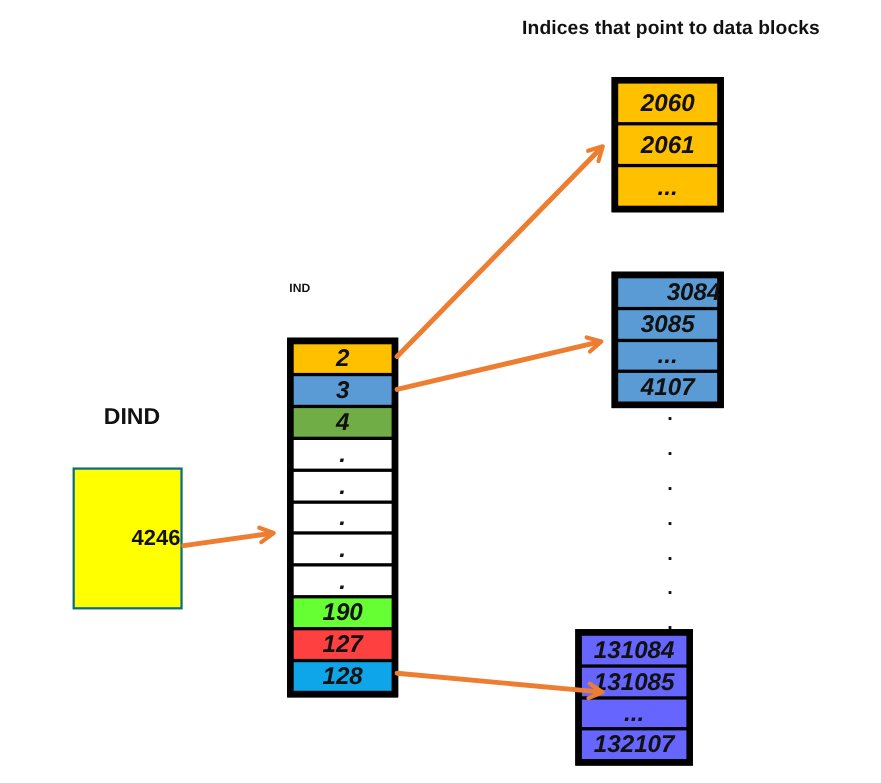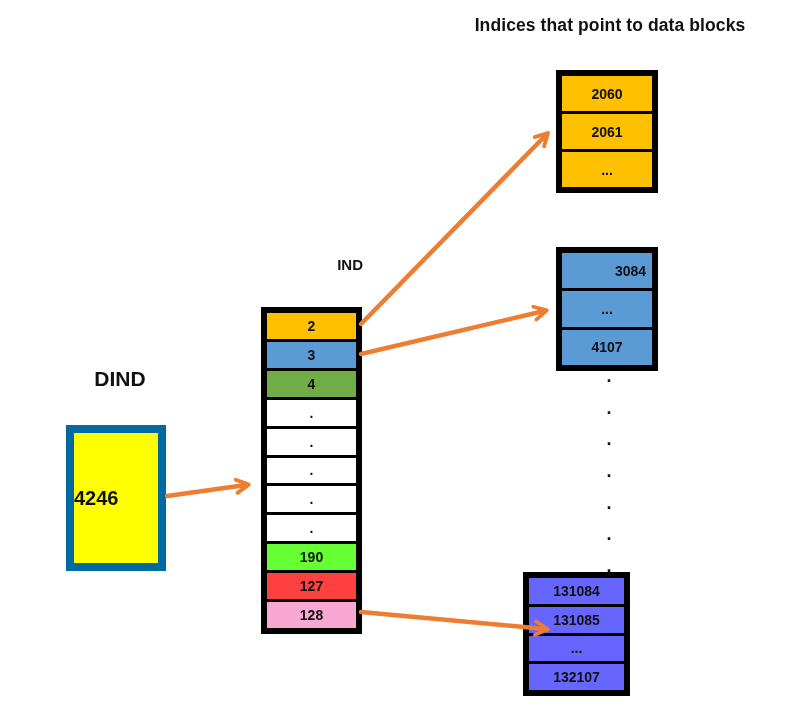--- a/index.html
+++ b/index.html
@@ -40,9 +40,10 @@
     display: flex;
     align-items: center;
     justify-content: center;
-    font-size: 14px;
+    font-size: 22px;
     line-height: 1;
     color: #111111;
+    font-style: italic;
   }
 
   .data-block-1 { left: 556px; top: 70px;  width: 102px; height: 123px; }

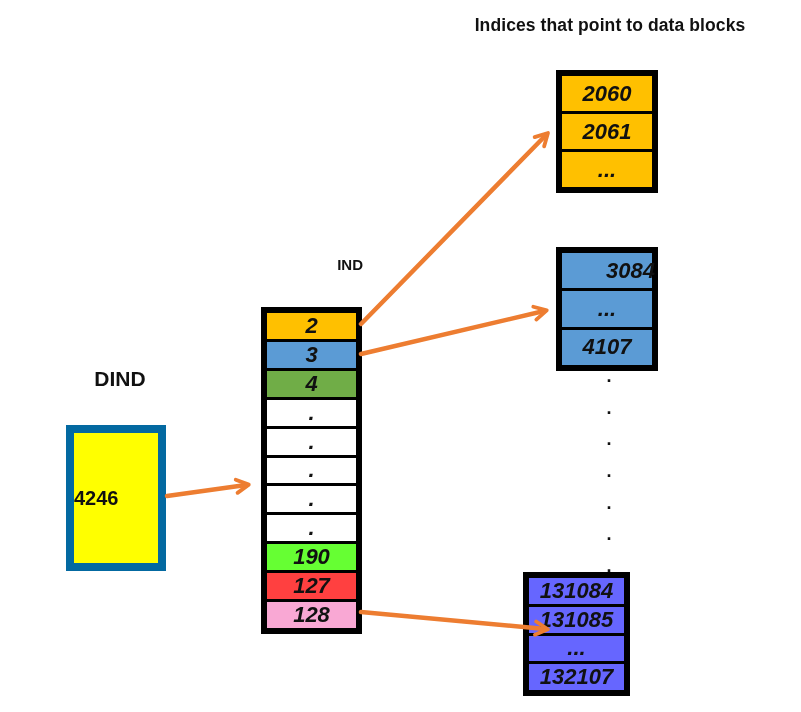--- a/index.html
+++ b/index.html
@@ -52,7 +52,7 @@
 
   .ind-table { left: 261px; top: 307px; width: 101px; height: 327px; }
 
-  .ind-label  { left: 263px; top: 256px; width: 100px; text-align: right; font-size: 15px; }
+  .ind-label  { left: 263px; top: 256px; width: 100px; text-align: left; font-size: 11px; }
   .dind-label { left: 70px;  top: 367px; width: 100px; text-align: center; font-size: 21px; }
 
   .dind-block {

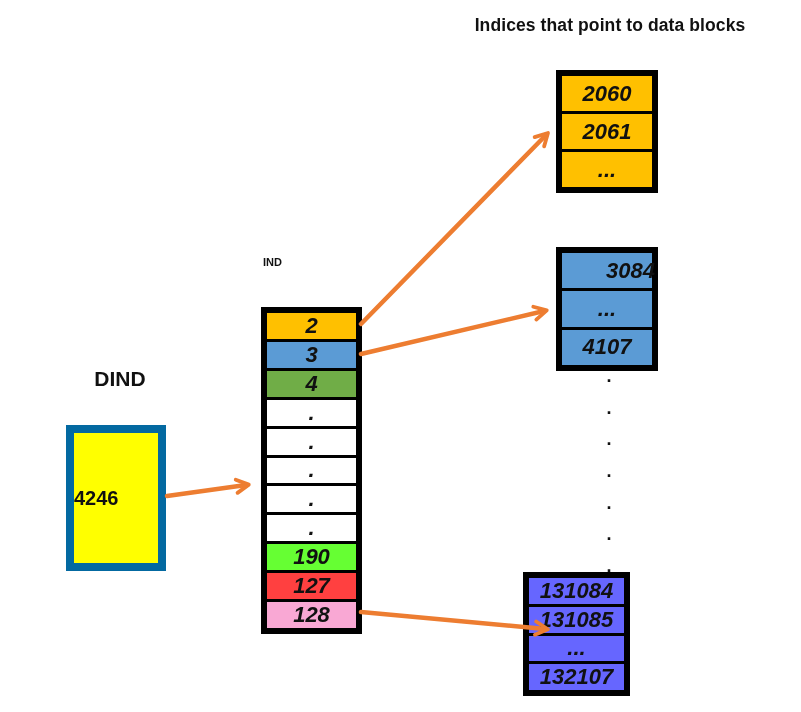--- a/index.html
+++ b/index.html
@@ -116,6 +116,7 @@
 
   <div class="abs tbl data-block-2">
     <div class="cell" style="background: rgb(91, 155, 213); padding-left: 47px;">3084</div>
+    <div class="cell" style="background: rgb(91, 155, 213);">3085</div>
     <div class="cell" style="background: rgb(91, 155, 213);">...</div>
     <div class="cell" style="background: rgb(91, 155, 213);">4107</div>
   </div>

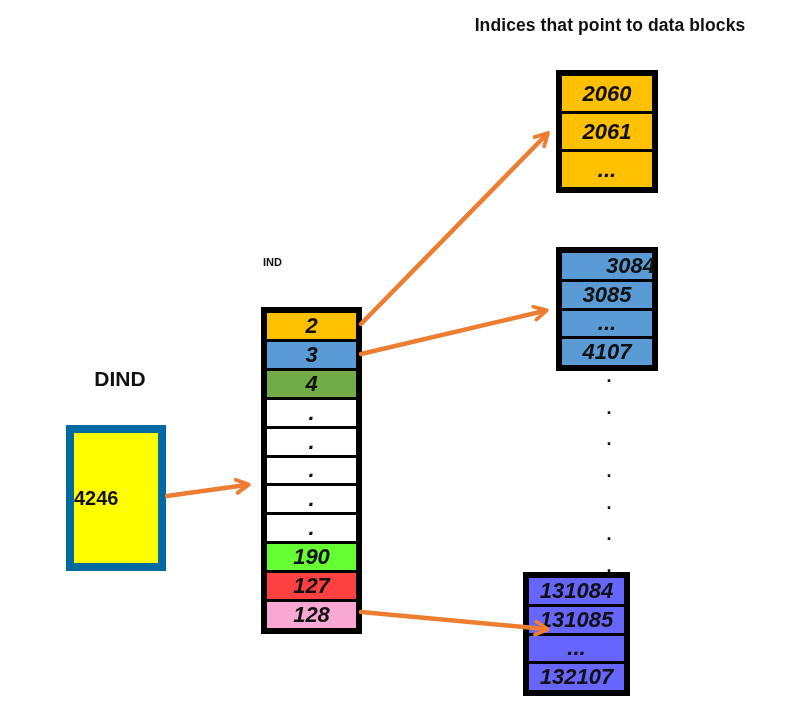--- a/index.html
+++ b/index.html
@@ -56,13 +56,13 @@
   .dind-label { left: 70px;  top: 367px; width: 100px; text-align: center; font-size: 21px; }
 
   .dind-block {
-    left: 66px; top: 425px; width: 100px; height: 146px;
+    left: 66px; top: 425px; width: 100px; height: 129px;
     background: #ffff00;
-    border: 8px solid #0369a1;
+    border: 2px solid #0369a1;
     box-sizing: border-box;
     display: flex;
     align-items: center;
-    justify-content: flex-start;
+    justify-content: flex-end;
     font-size: 20px;
   }
 

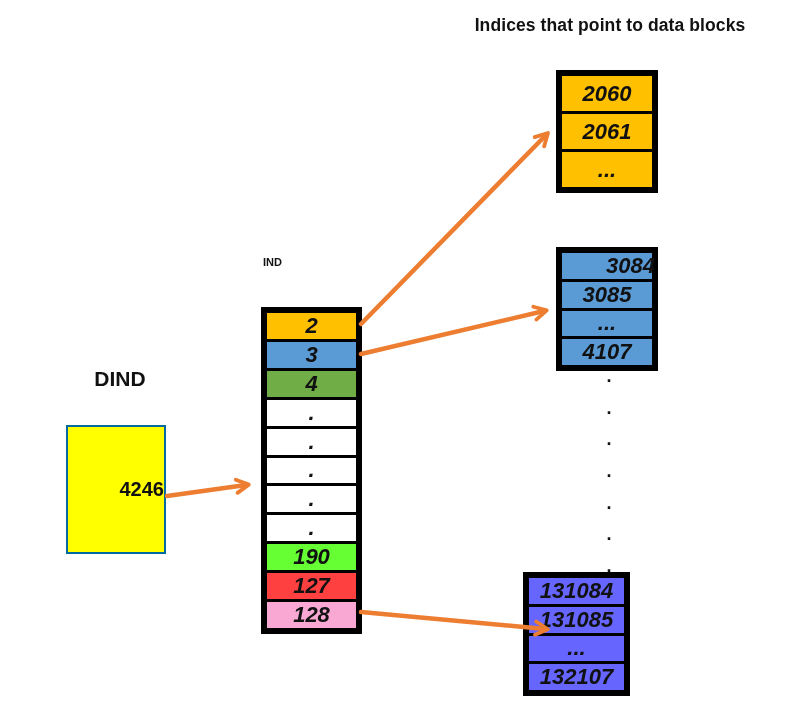--- a/index.html
+++ b/index.html
@@ -105,7 +105,7 @@
     <div class="cell" style="background: rgb(255, 255, 255);">.</div>
     <div class="cell" style="background: rgb(102, 255, 51);">190</div>
     <div class="cell" style="background: rgb(255, 64, 64);">127</div>
-    <div class="cell" style="background: #f9a8d4;">128</div>
+    <div class="cell" style="background: #0ea5e9;">128</div>
   </div>
 
   <div class="abs tbl data-block-1">

